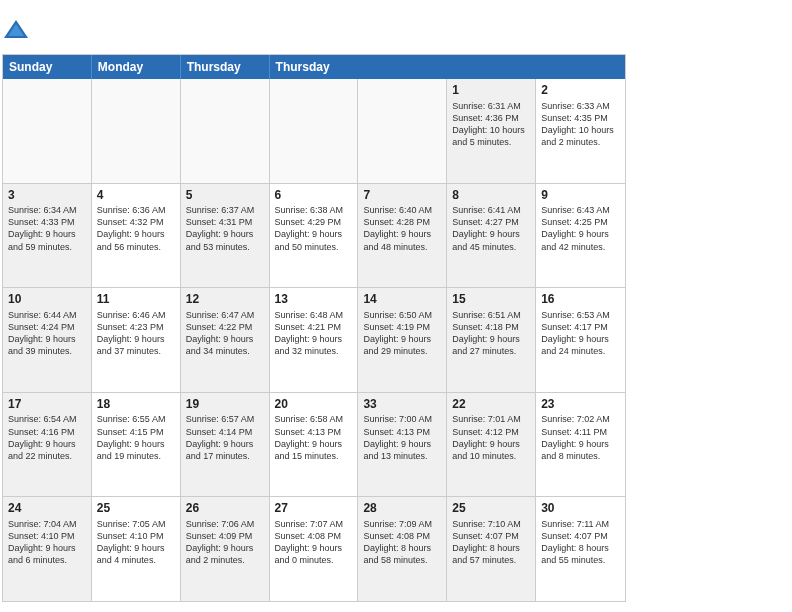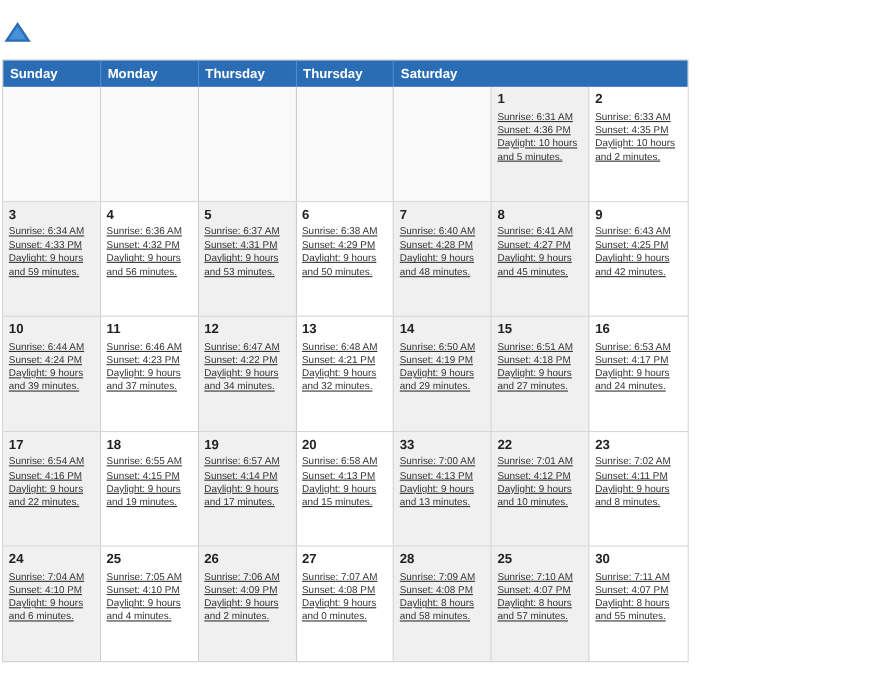--- a/index.html
+++ b/index.html
@@ -144,7 +144,6 @@
         <div class="cal-header-cell">Monday</div>
         <div class="cal-header-cell">Thursday</div>
         <div class="cal-header-cell">Thursday</div>
-        <div class="cal-header-cell">Saturday</div>
       </div>
     <div class="cal-body" id="cal-body">
         <div class="cal-row">

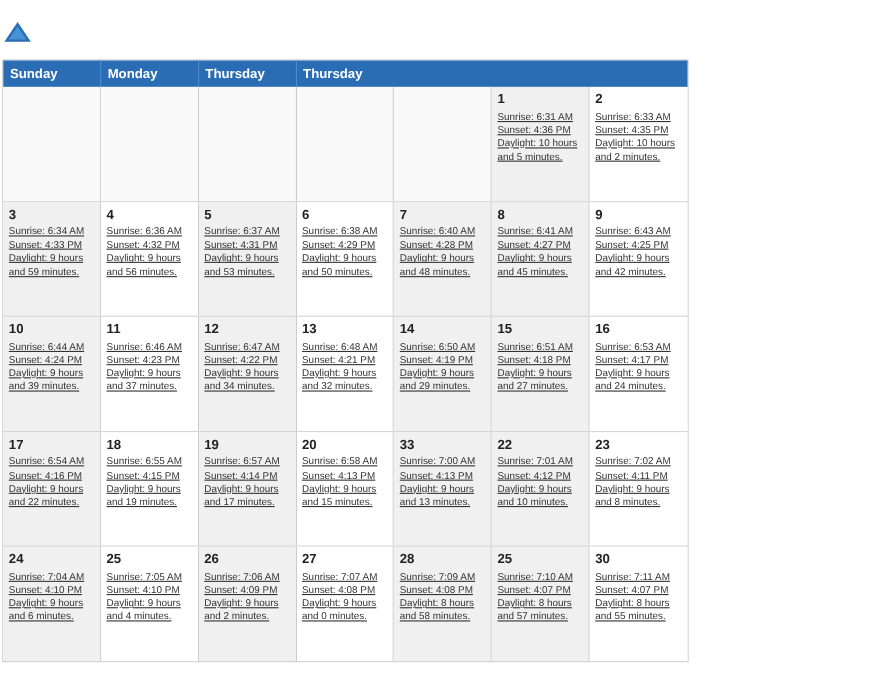--- a/index.html
+++ b/index.html
@@ -114,7 +114,6 @@
       font-size: 9px;
       color: #333;
       line-height: 1.35;
-      text-decoration: underline;
     }
   </style>
 </head>

